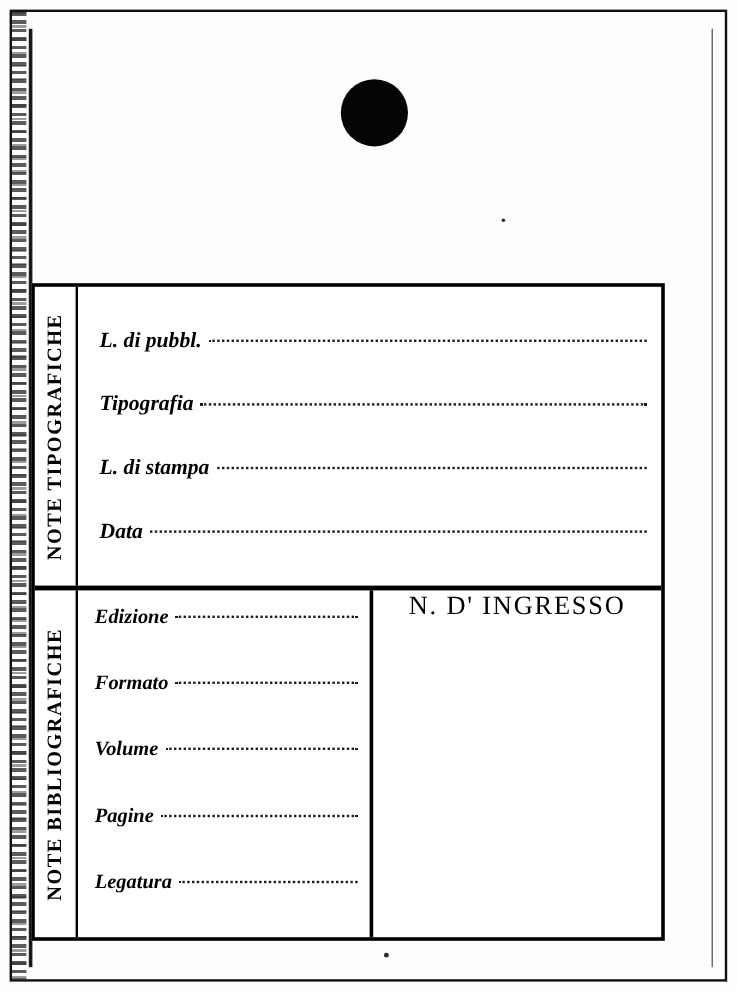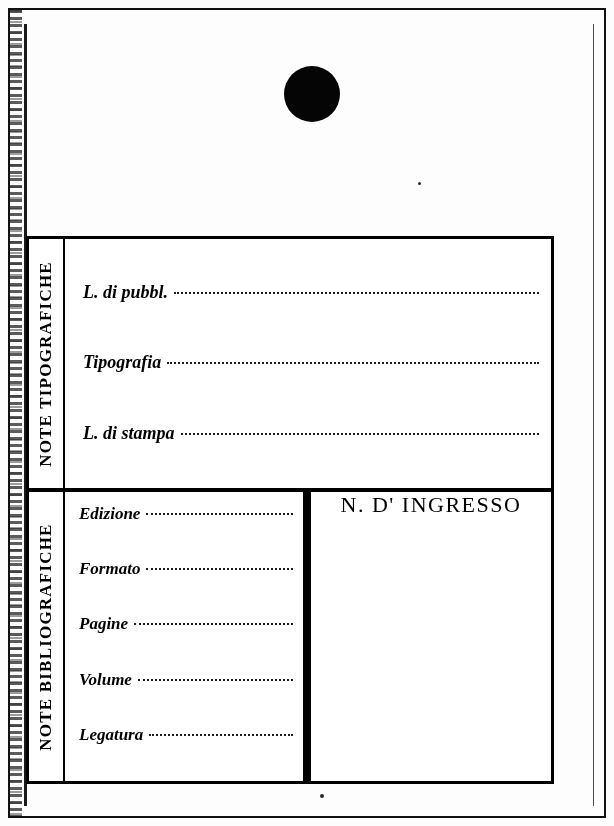--- a/index.html
+++ b/index.html
@@ -221,6 +221,10 @@
           <span class="dots"></span>
         </div>
 
+        <div class="field-row">
+          <span class="field-label">Data</span>
+          <span class="dots"></span>
+        </div>
 
       </div>
     </div>

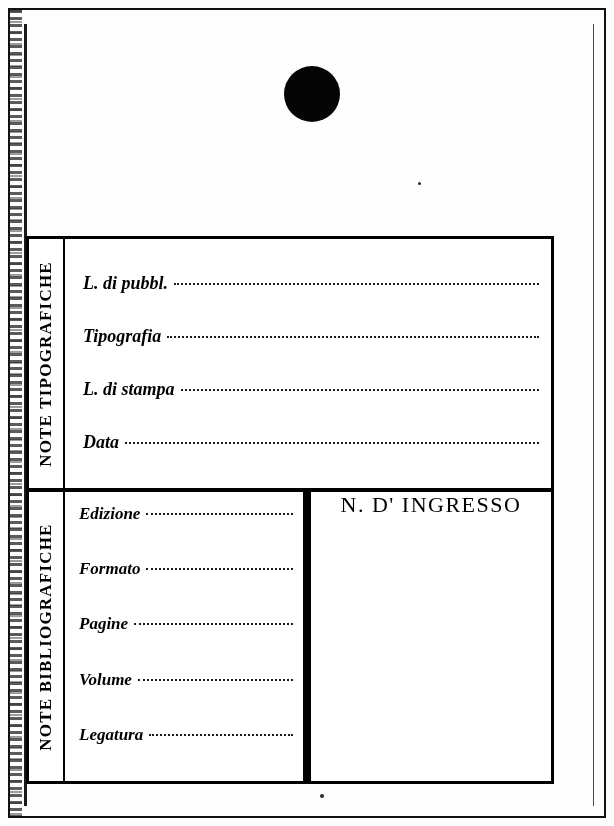--- a/index.html
+++ b/index.html
@@ -148,7 +148,7 @@
   .biblio-fields {
     width: 246px;
     flex: 0 0 246px;
-    border-right: 8px solid #000000;
+    border-right: 3px solid #000000;
     padding: 6px 10px 6px 14px;
     box-sizing: border-box;
     display: flex;

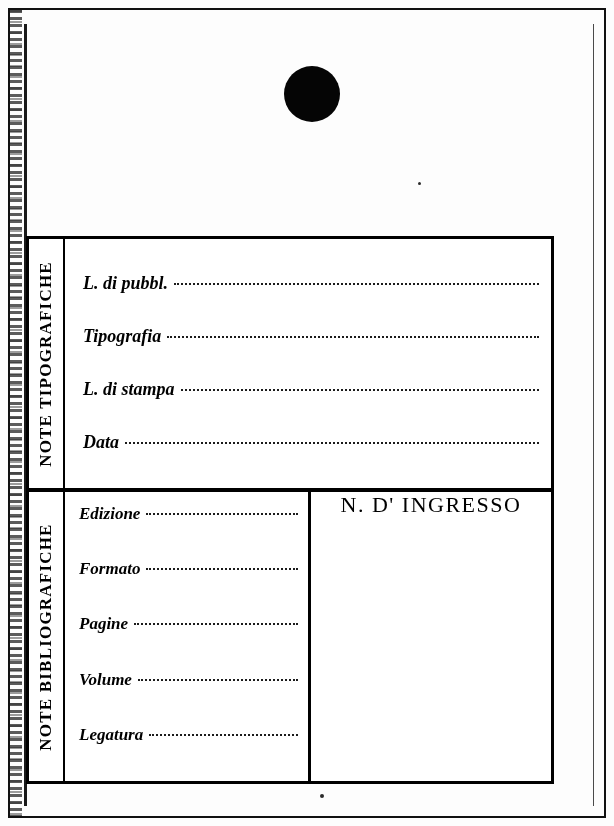--- a/index.html
+++ b/index.html
@@ -247,12 +247,12 @@
         </div>
 
         <div class="field-row">
+          <span class="field-label">Volume</span>
+          <span class="dots"></span>
+        </div>
+
+        <div class="field-row">
           <span class="field-label">Pagine</span>
-          <span class="dots"></span>
-        </div>
-
-        <div class="field-row">
-          <span class="field-label">Volume</span>
           <span class="dots"></span>
         </div>
 

